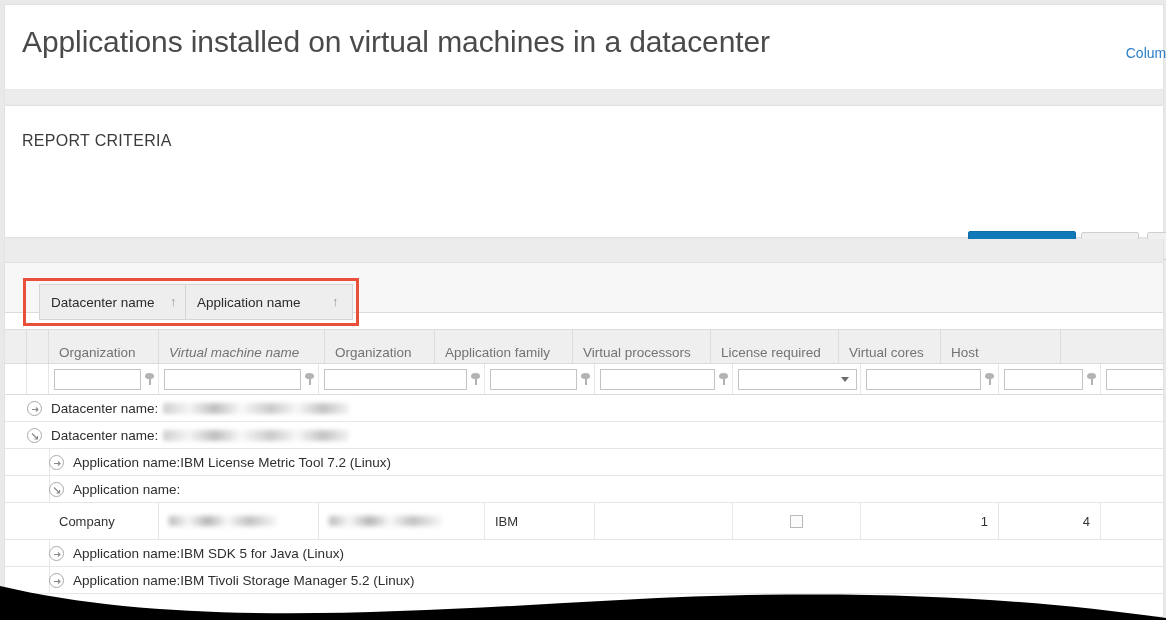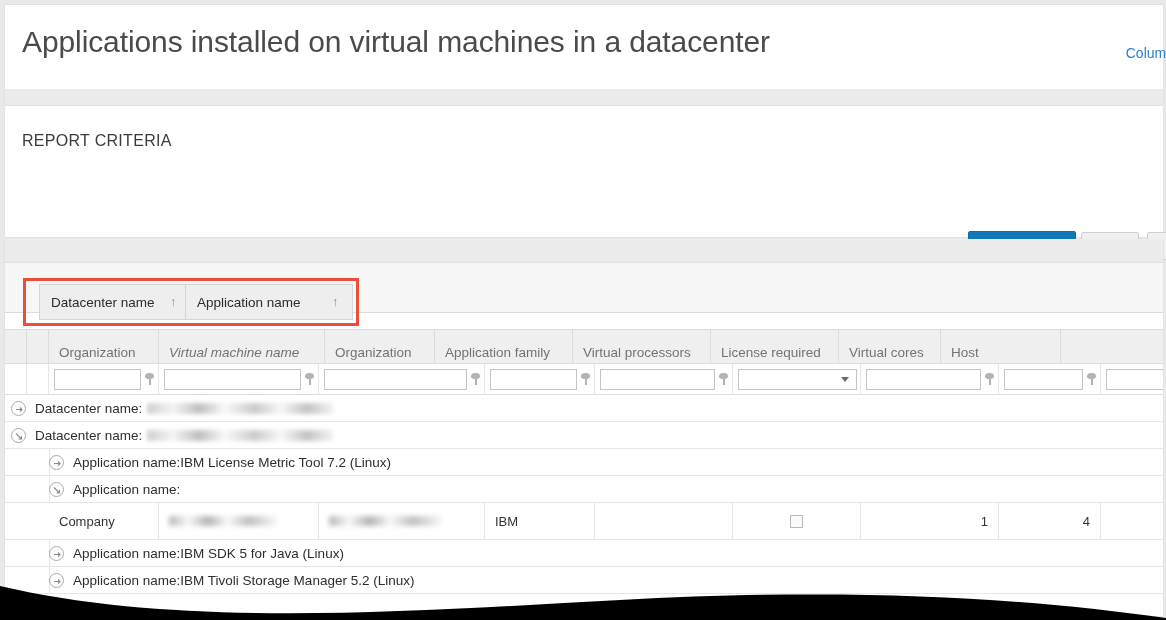--- a/index.html
+++ b/index.html
@@ -300,7 +300,7 @@
     background: #ffffff;
     cursor: pointer;
   }
-  .grouprow.lvl1 { padding-left: 6px; }
+  .grouprow.lvl1 { padding-left: 22px; }
   .grouprow.lvl2 { padding-left: 44px; }
   .grouprow.lvl2::before {
     content: "";

